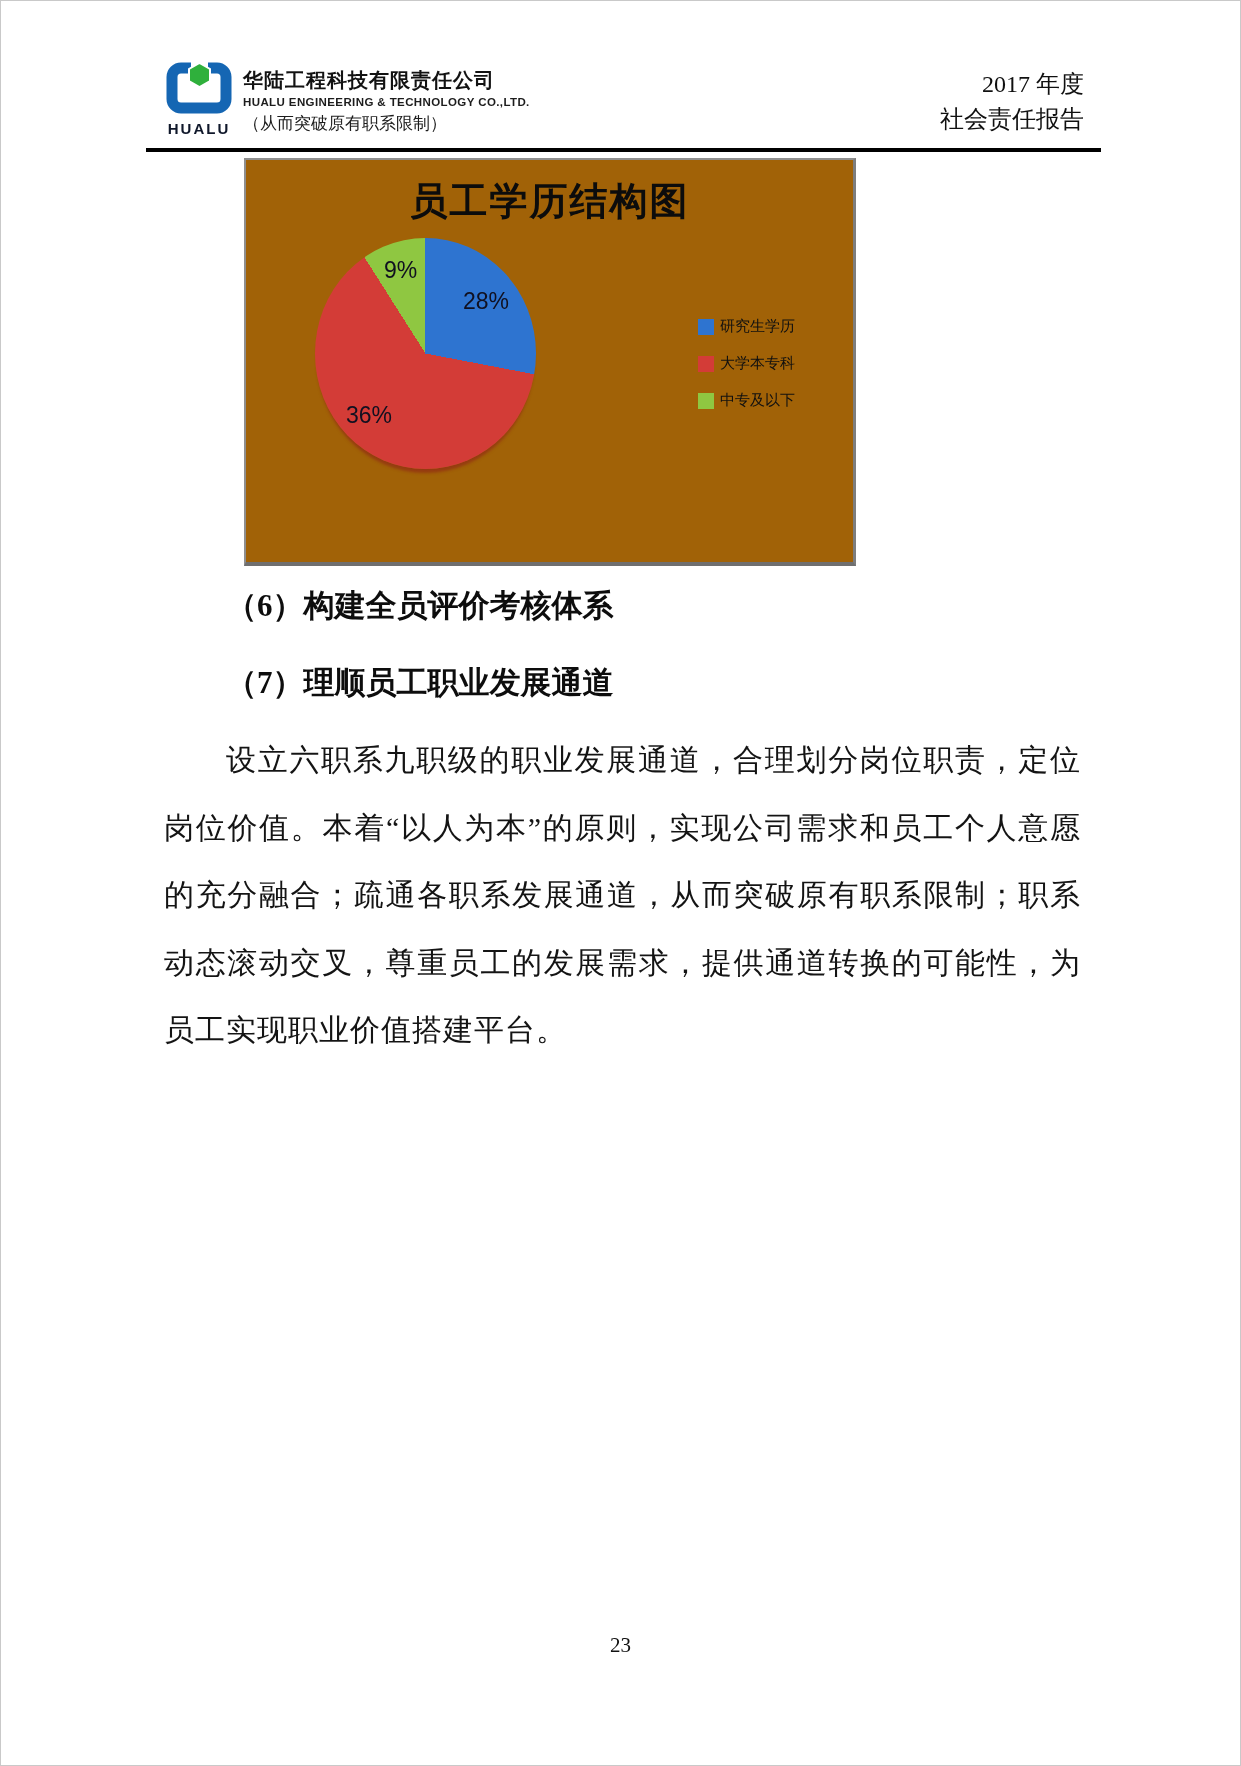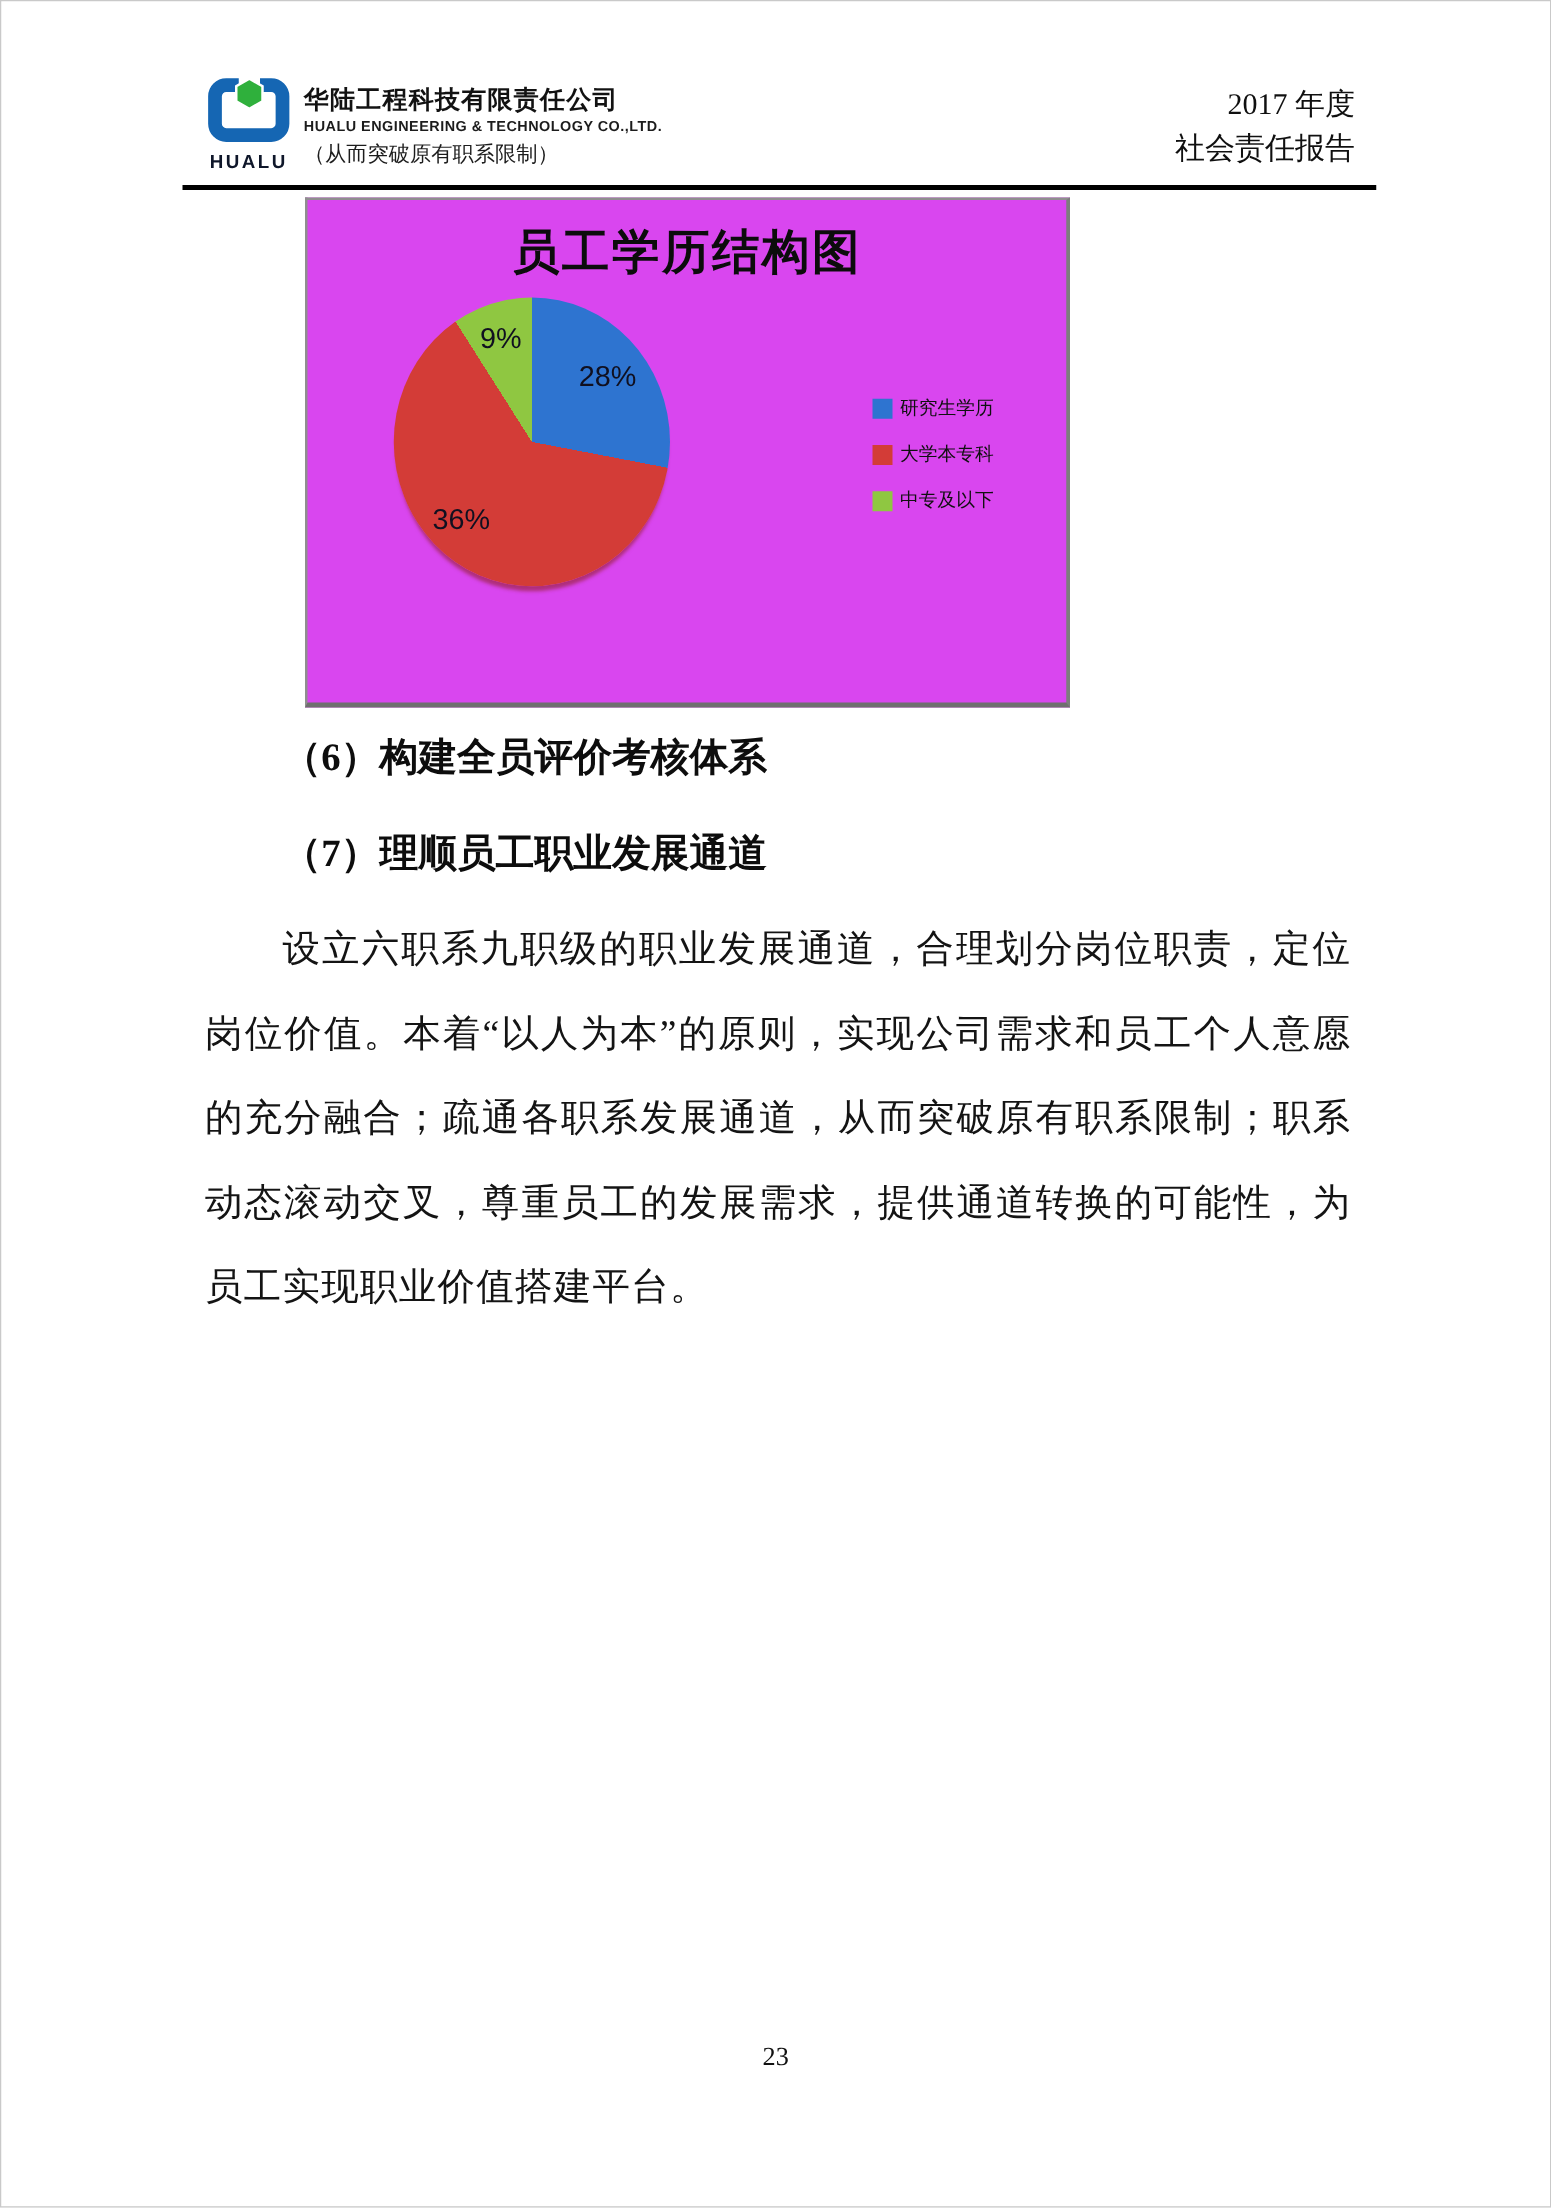--- a/index.html
+++ b/index.html
@@ -23,7 +23,7 @@
 
   
   .chart-frame {
-    position:absolute; left:243px; top:157px; width:612px; height:408px; background:#d946ef;
+    position:absolute; left:243px; top:157px; width:612px; height:408px; background:#a16207;
     border:2px solid #8f8f8f; border-bottom:4px solid #6f6f6f; border-right:3px solid #7d7d7d;
   }
   .chart-title { text-align:center; margin-top:16px; font-size:38px; font-weight:bold; color:#0c0c0c; letter-spacing:2px; }

